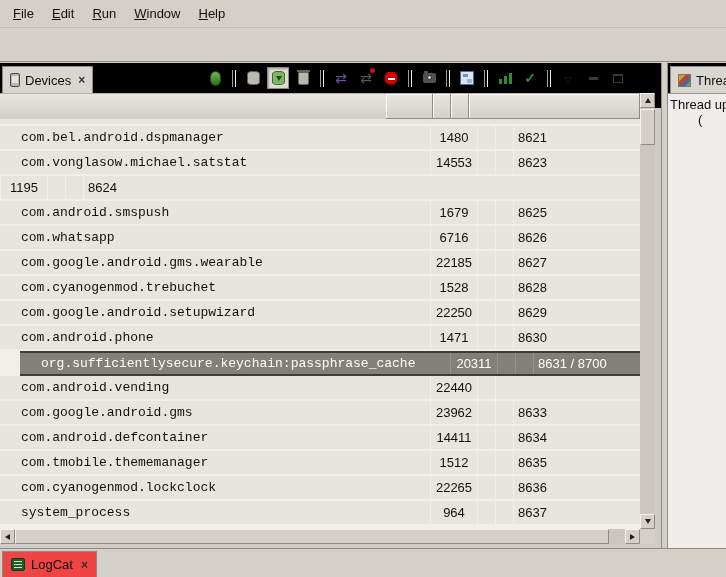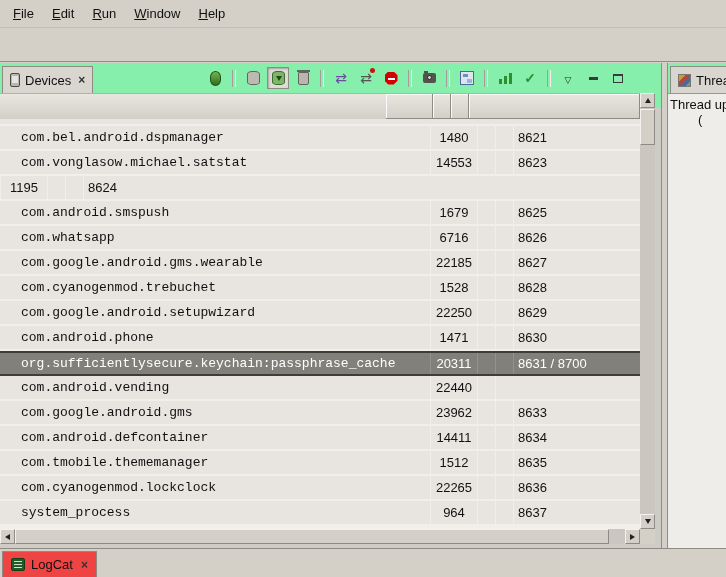--- a/index.html
+++ b/index.html
@@ -22,7 +22,7 @@
   .threads-panel{position:absolute;left:668px;top:1px;right:0;height:485px;background:#c9c6bf;overflow:hidden;}
 
   
-  .tabbar{position:relative;height:45px;background:#86efac;text-align:right;}
+  .tabbar{position:relative;height:45px;background:#000000;text-align:right;}
   .view-tab{position:absolute;left:2px;top:3px;height:27px;display:flex;align-items:center;gap:5px;padding:0 7px;background:#d9d6cf;border:1px solid #8e8a84;border-bottom:none;box-sizing:border-box;white-space:nowrap;}
   .tab-close{font-weight:bold;font-size:12px;color:#333;margin-left:2px;}
 

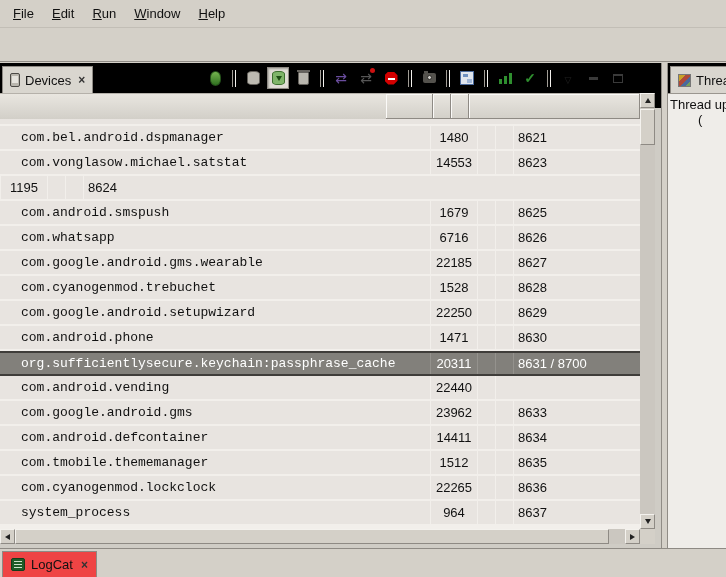--- a/index.html
+++ b/index.html
@@ -73,7 +73,7 @@
   .table-body{position:absolute;left:0;top:56px;width:640px;height:410px;background:#f2efeb;overflow:hidden;}
   .partial-row{height:5px;background:#e8e4e0;margin-bottom:2px;}
   .trow{height:23px;margin-bottom:2px;background:#e8e4e0;display:flex;align-items:center;color:#111;}
-  .trow.selected{height:25px;margin-bottom:0;background:#82807b;color:#fff;border-top:2px solid #3f3d3a;border-bottom:2px solid #3f3d3a;box-sizing:border-box;}
+  .trow.selected{height:25px;margin-bottom:0;background:#82807b;color:#fff;border-top:2px solid #3f3d3a;border-bottom:2px solid #3f3d3a;box-sizing:border-box;margin-left:20px;}
   .cell{box-sizing:border-box;height:100%;display:flex;align-items:center;overflow:hidden;white-space:nowrap;}
   .cell.name{width:430px;padding-left:21px;font-family:Liberation Mono, monospace;}
   .cell.pid{width:47px;justify-content:center;}

